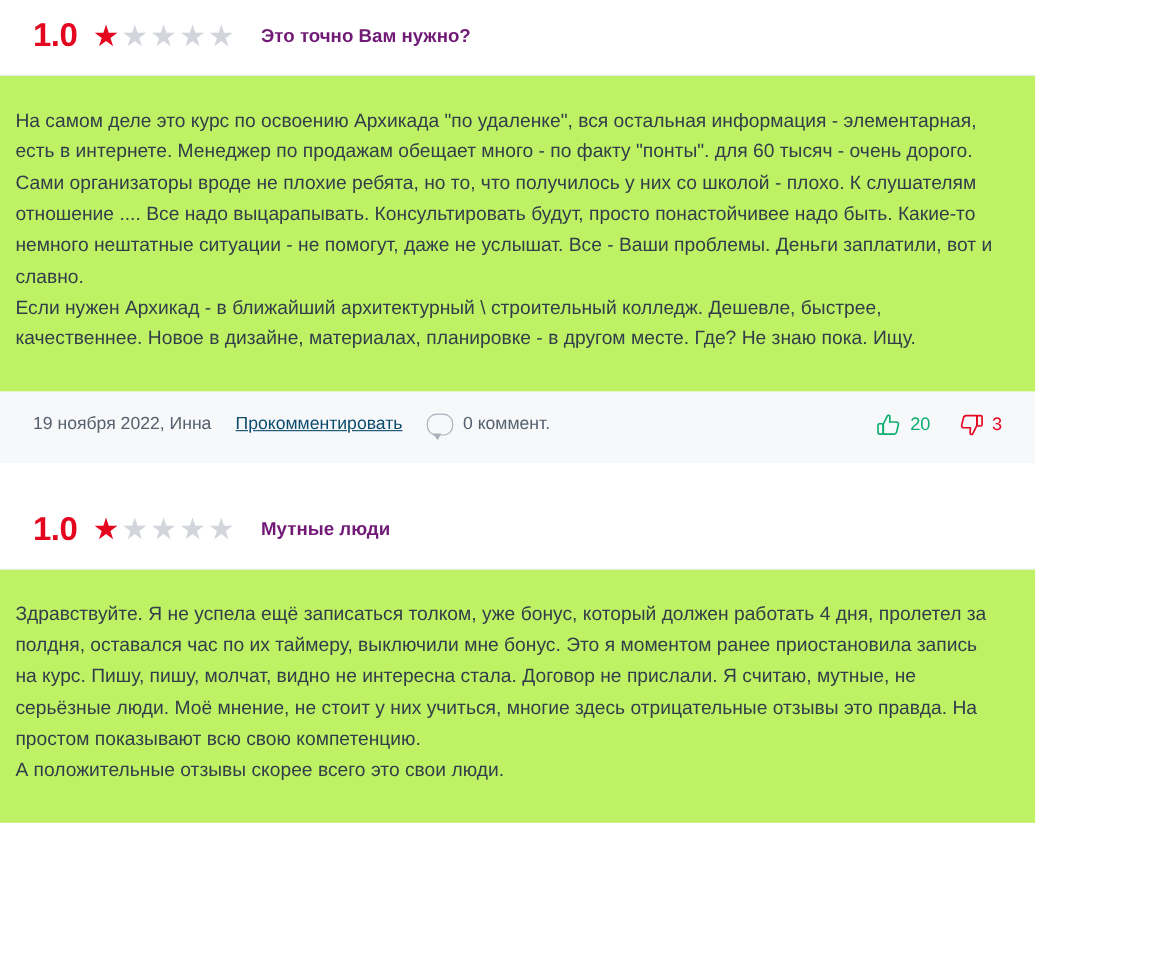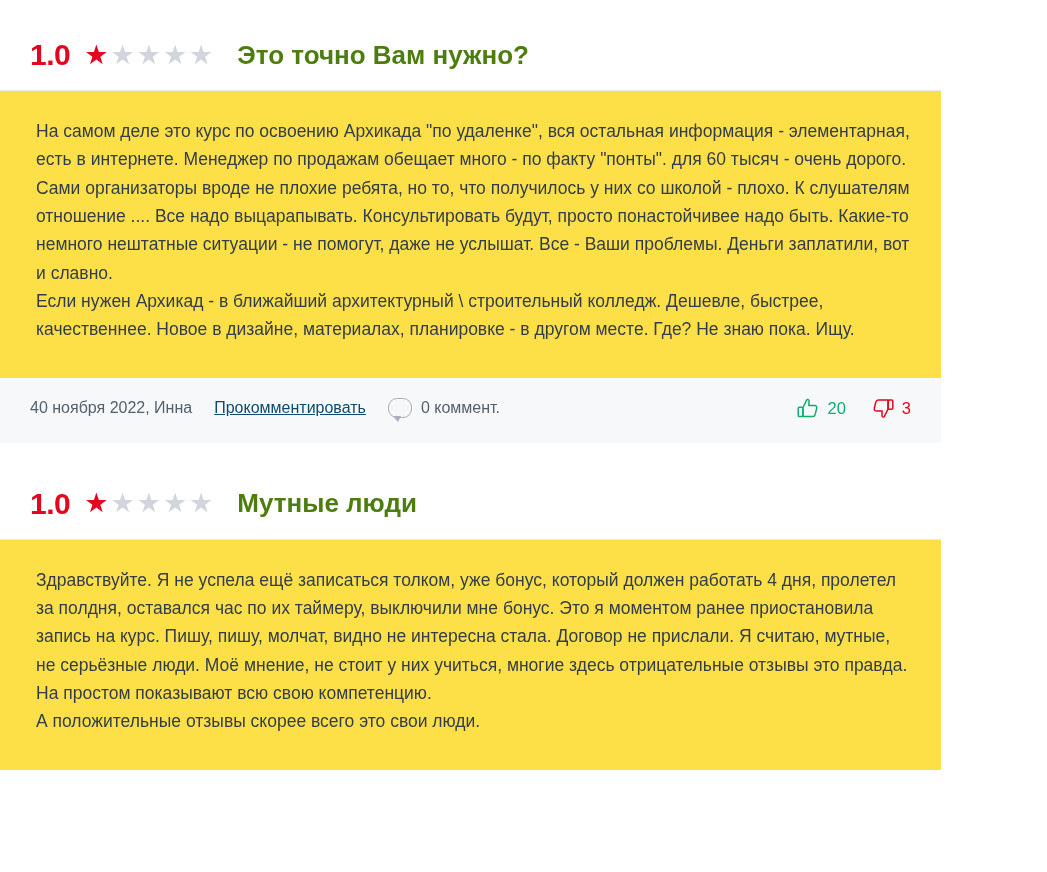--- a/index.html
+++ b/index.html
@@ -17,7 +17,6 @@
     width: 941px;
     box-sizing: border-box;
     padding: 0;
-    margin-top: 22px;
   }
   .review-card {
     background: #ffffff;

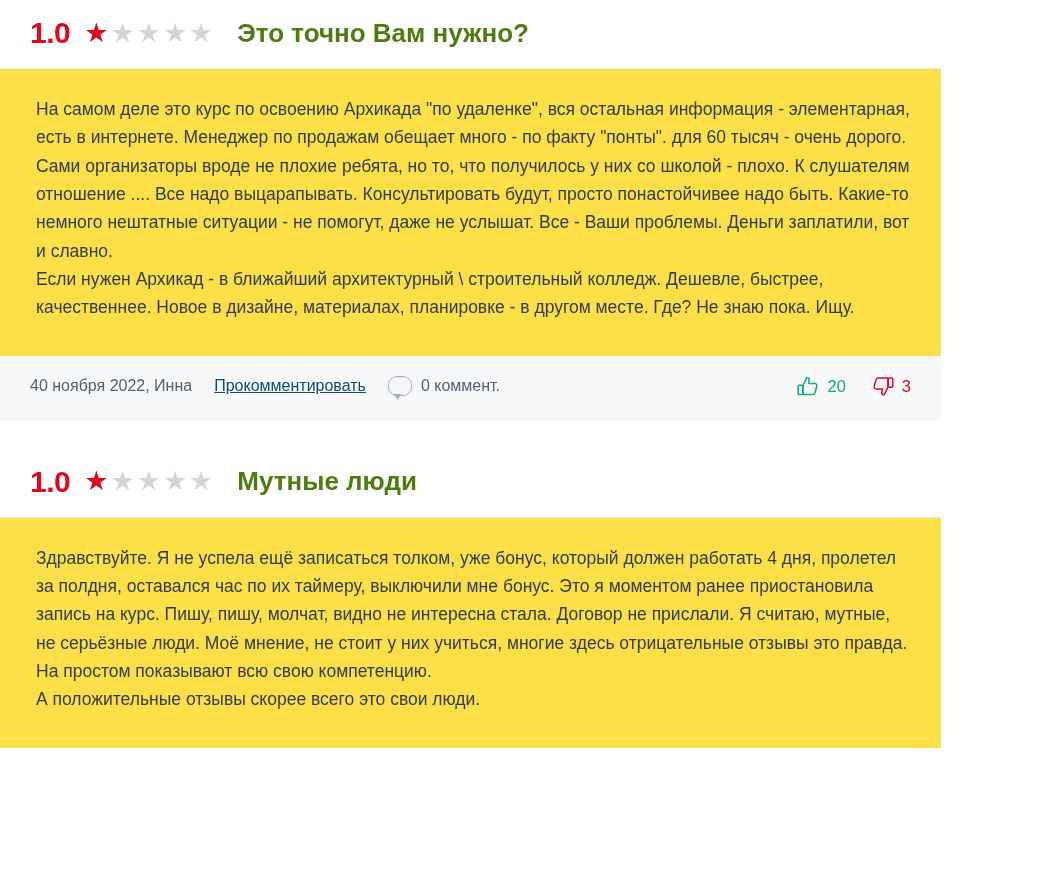--- a/index.html
+++ b/index.html
@@ -53,9 +53,9 @@
     color: #e4051e;
   }
   .review-title {
-    font-size: 26px;
+    font-size: 17px;
     font-weight: bold;
-    color: #4d7c0f;
+    color: #701a75;
     line-height: 1.1;
   }
   .review-body {

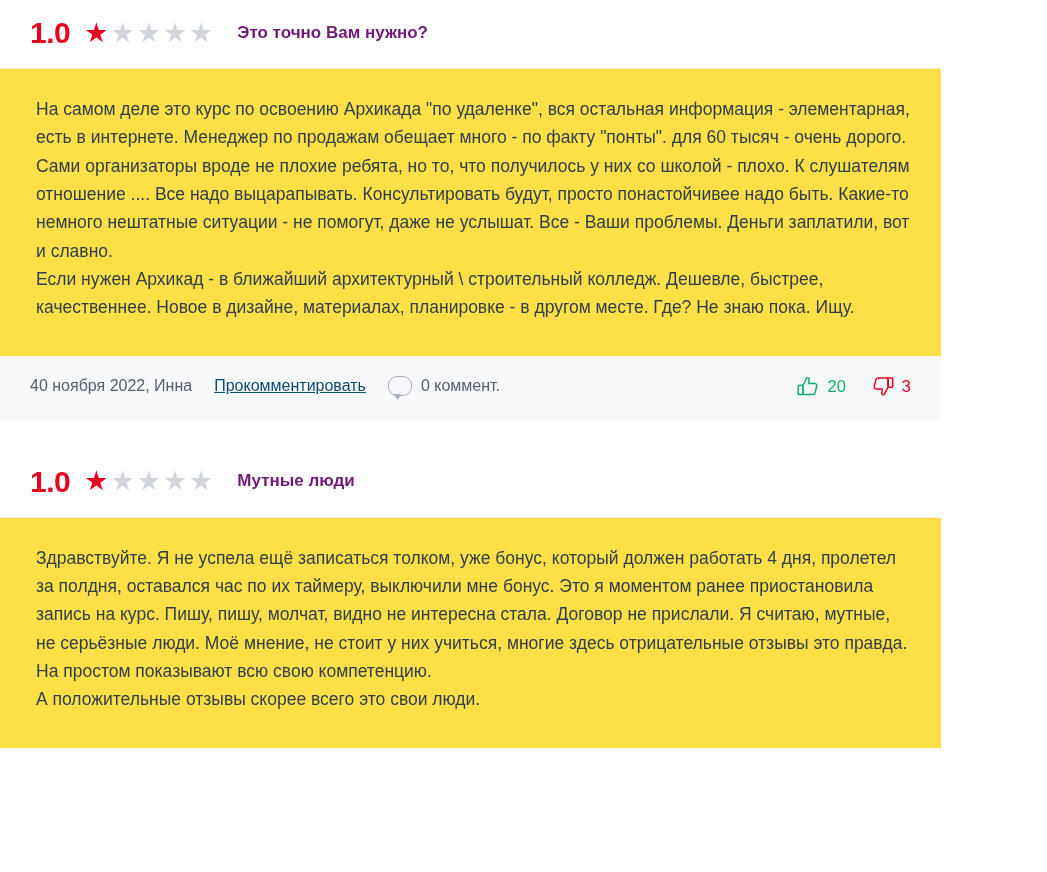--- a/index.html
+++ b/index.html
@@ -59,8 +59,8 @@
     line-height: 1.1;
   }
   .review-body {
-    background: #fde047;
-    padding: 26px 30px 18px 36px;
+    background: #bef264;
+    padding: 26px 30px 18px 14px;
   }
   .review-text {
     font-size: 17.5px;

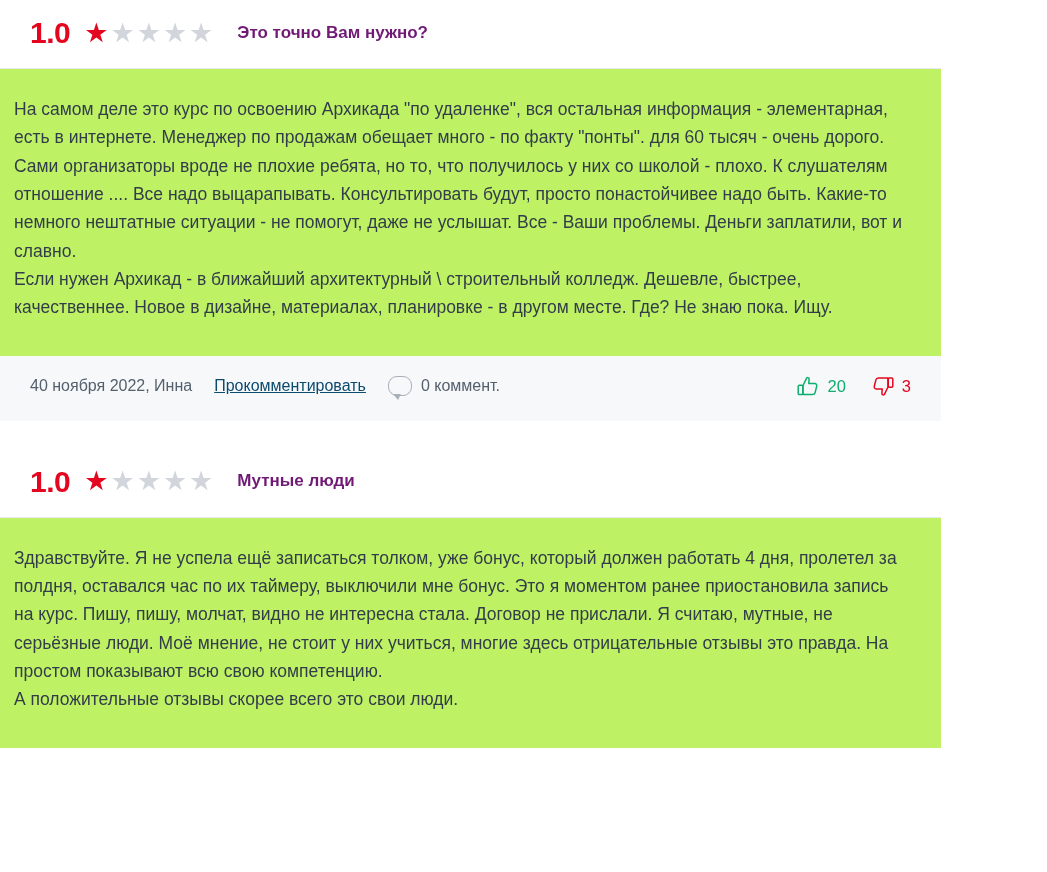--- a/index.html
+++ b/index.html
@@ -172,7 +172,7 @@
 Если нужен Архикад - в ближайший архитектурный \ строительный колледж. Дешевле, быстрее, качественнее. Новое в дизайне, материалах, планировке - в другом месте. Где? Не знаю пока. Ищу.</p>
     </div>
     <div class="review-footer">
-      <span class="meta-date">40 ноября 2022, Инна</span>
+      <span class="meta-date">19 ноября 2022, Инна</span>
       <a class="comment-link" href="#">Прокомментировать</a>
       <span class="comment-count">
         <span class="bubble-icon"></span>

